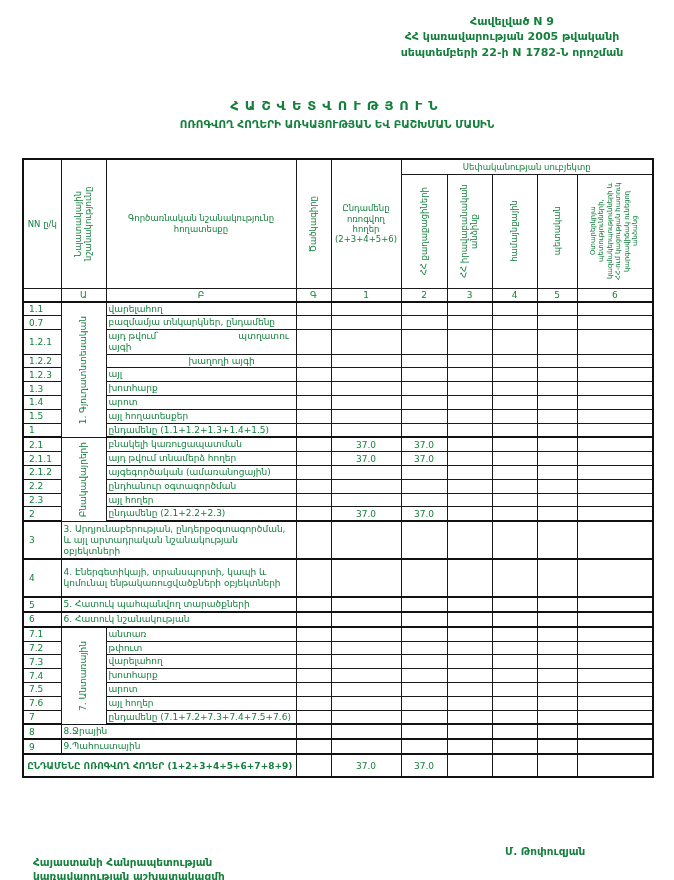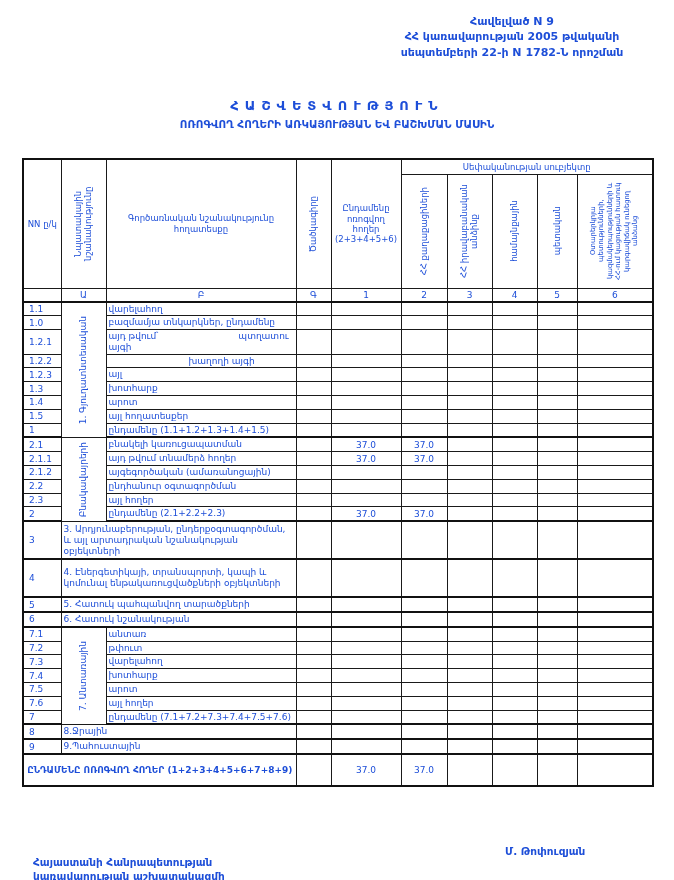--- a/index.html
+++ b/index.html
@@ -9,7 +9,7 @@
     position: relative;
     width: 674px; height: 880px;
     background: #ffffff;
-    color: #1d4ed8;
+    color: #15803d;
     margin: 0 auto;
     overflow: hidden;
   }

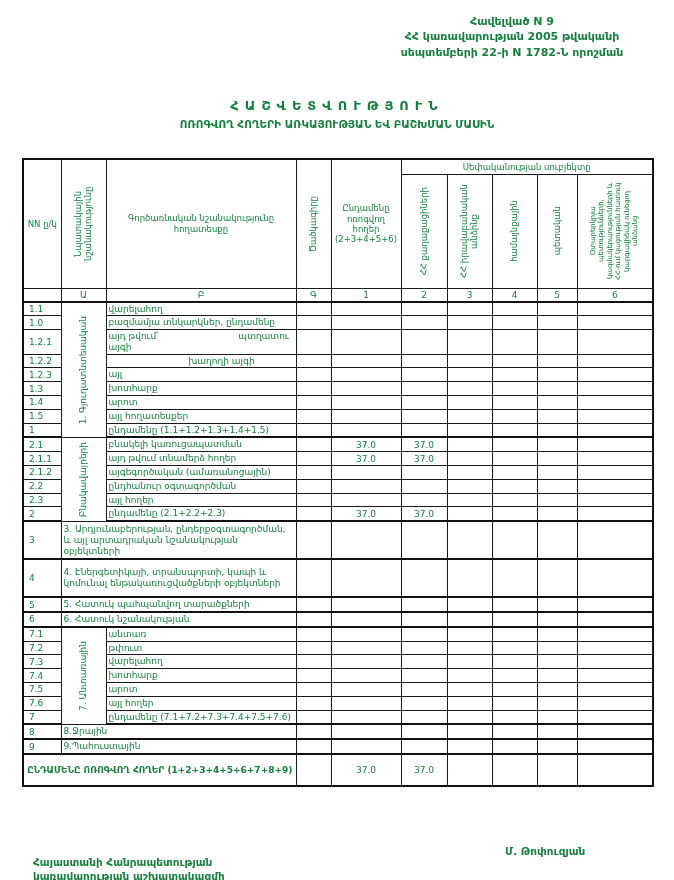--- a/index.html
+++ b/index.html
@@ -165,7 +165,7 @@
           <td class="val c6"></td>
         </tr>
         <tr>
-          <td class="num">1.0</td>
+          <td class="num">0.7</td>
           <td class="desc"><span>բազմամյա տնկարկներ, ընդամենը</span></td>
           <td class="val c0"></td>
           <td class="val c1"></td>

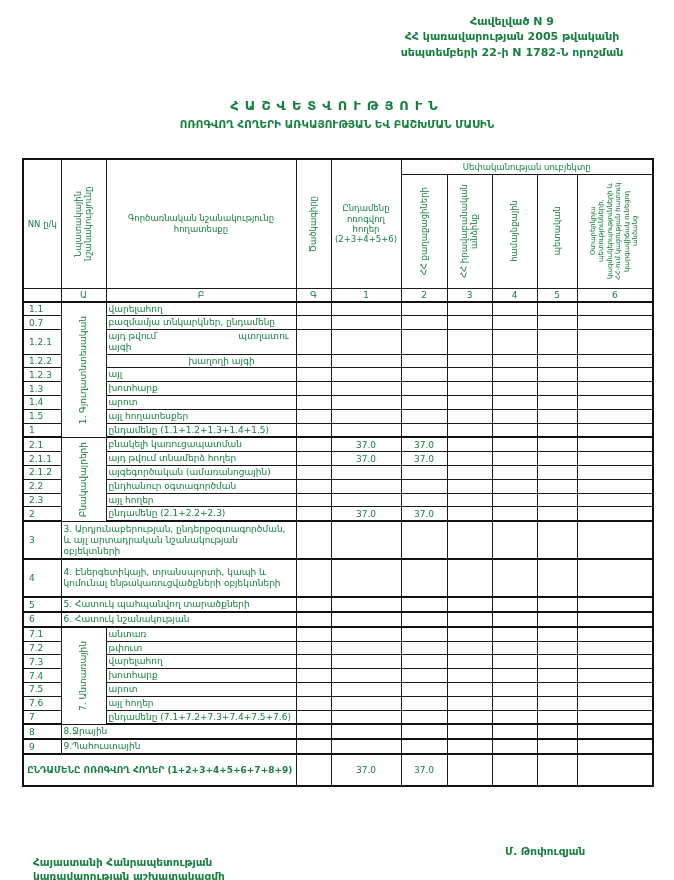--- a/index.html
+++ b/index.html
@@ -66,7 +66,7 @@
   tbody tr.thick td { border-bottom: 2px solid #111; }
   tbody td .desc2 { margin-left: 80px; }
   tbody td .desc2.only { }
-  tbody td.grand { text-align: center; font-weight: bold; font-size: 9px; height: 32px; }
+  tbody td.grand { text-align: center; font-weight: bold; font-size: 9px; height: 23px; }
   .footer-block {
     position: absolute; left: 14px; top: 855px;
     font-weight: bold; font-size: 10.5px; line-height: 1.35; margin-left: 19px;

